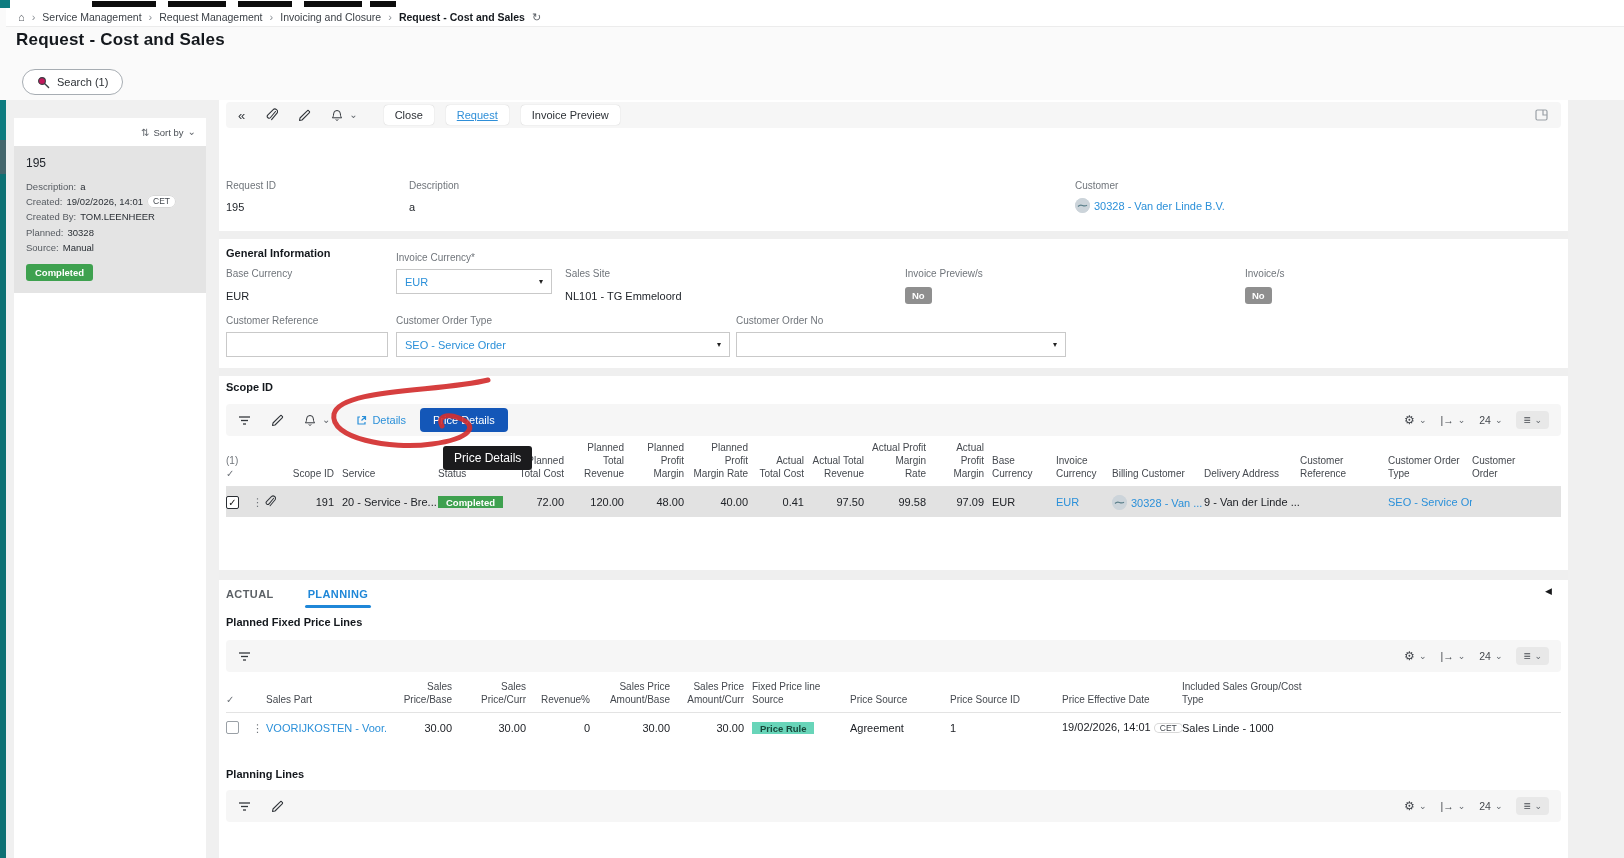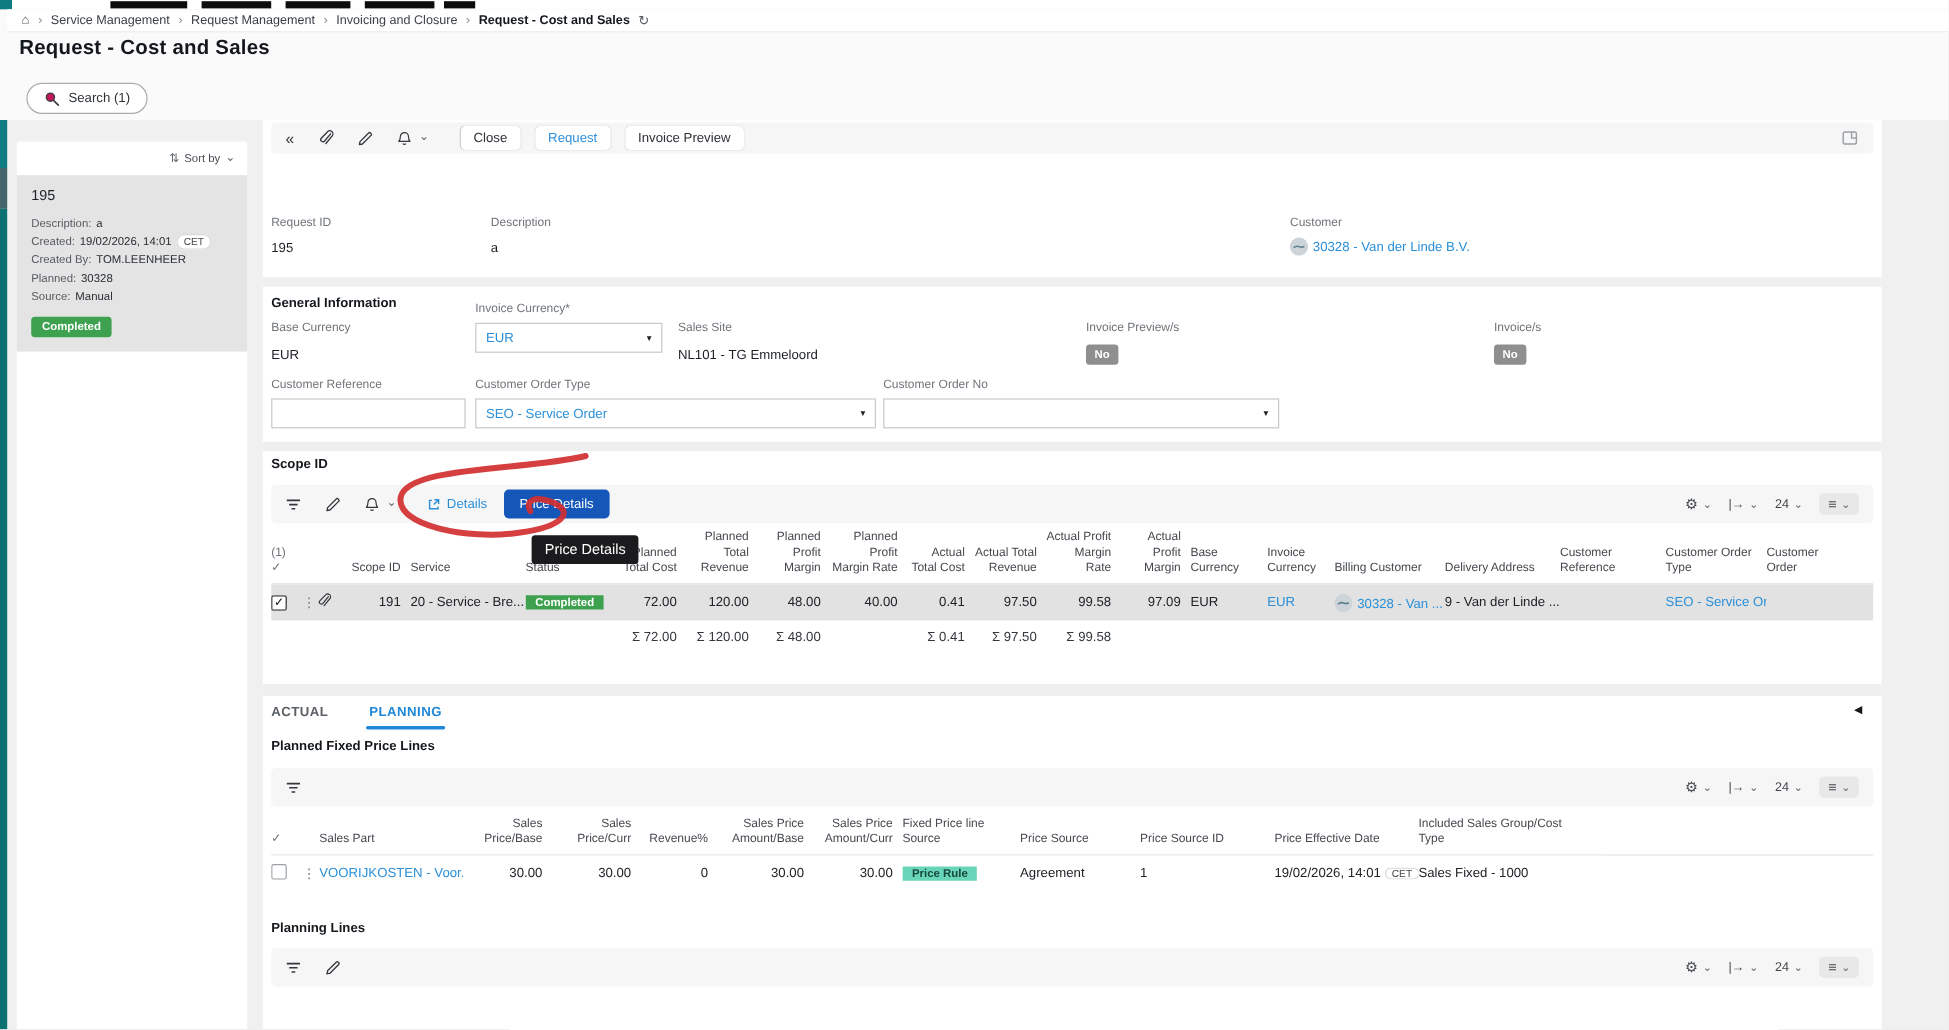--- a/index.html
+++ b/index.html
@@ -53,7 +53,7 @@
   .ic { display:inline-flex; align-items:center; justify-content:center; color:#33373c; }
   .ic-gap { margin-left:20px; }
   .tb-btn { background:#fff; border-radius:4px; padding:4px 11px; font-size:11px; color:#2d3136; box-shadow:0 0 1px rgba(0,0,0,.25); }
-  .tb-btn.blue { color:#2f8fd8; }
+  .tb-btn.blue { color:#2f8fd8;text-decoration:underline; }
   .glyph { font-size:13px; line-height:1; }
 
   .fieldlbl { font-size:10px; color:#70757b; }

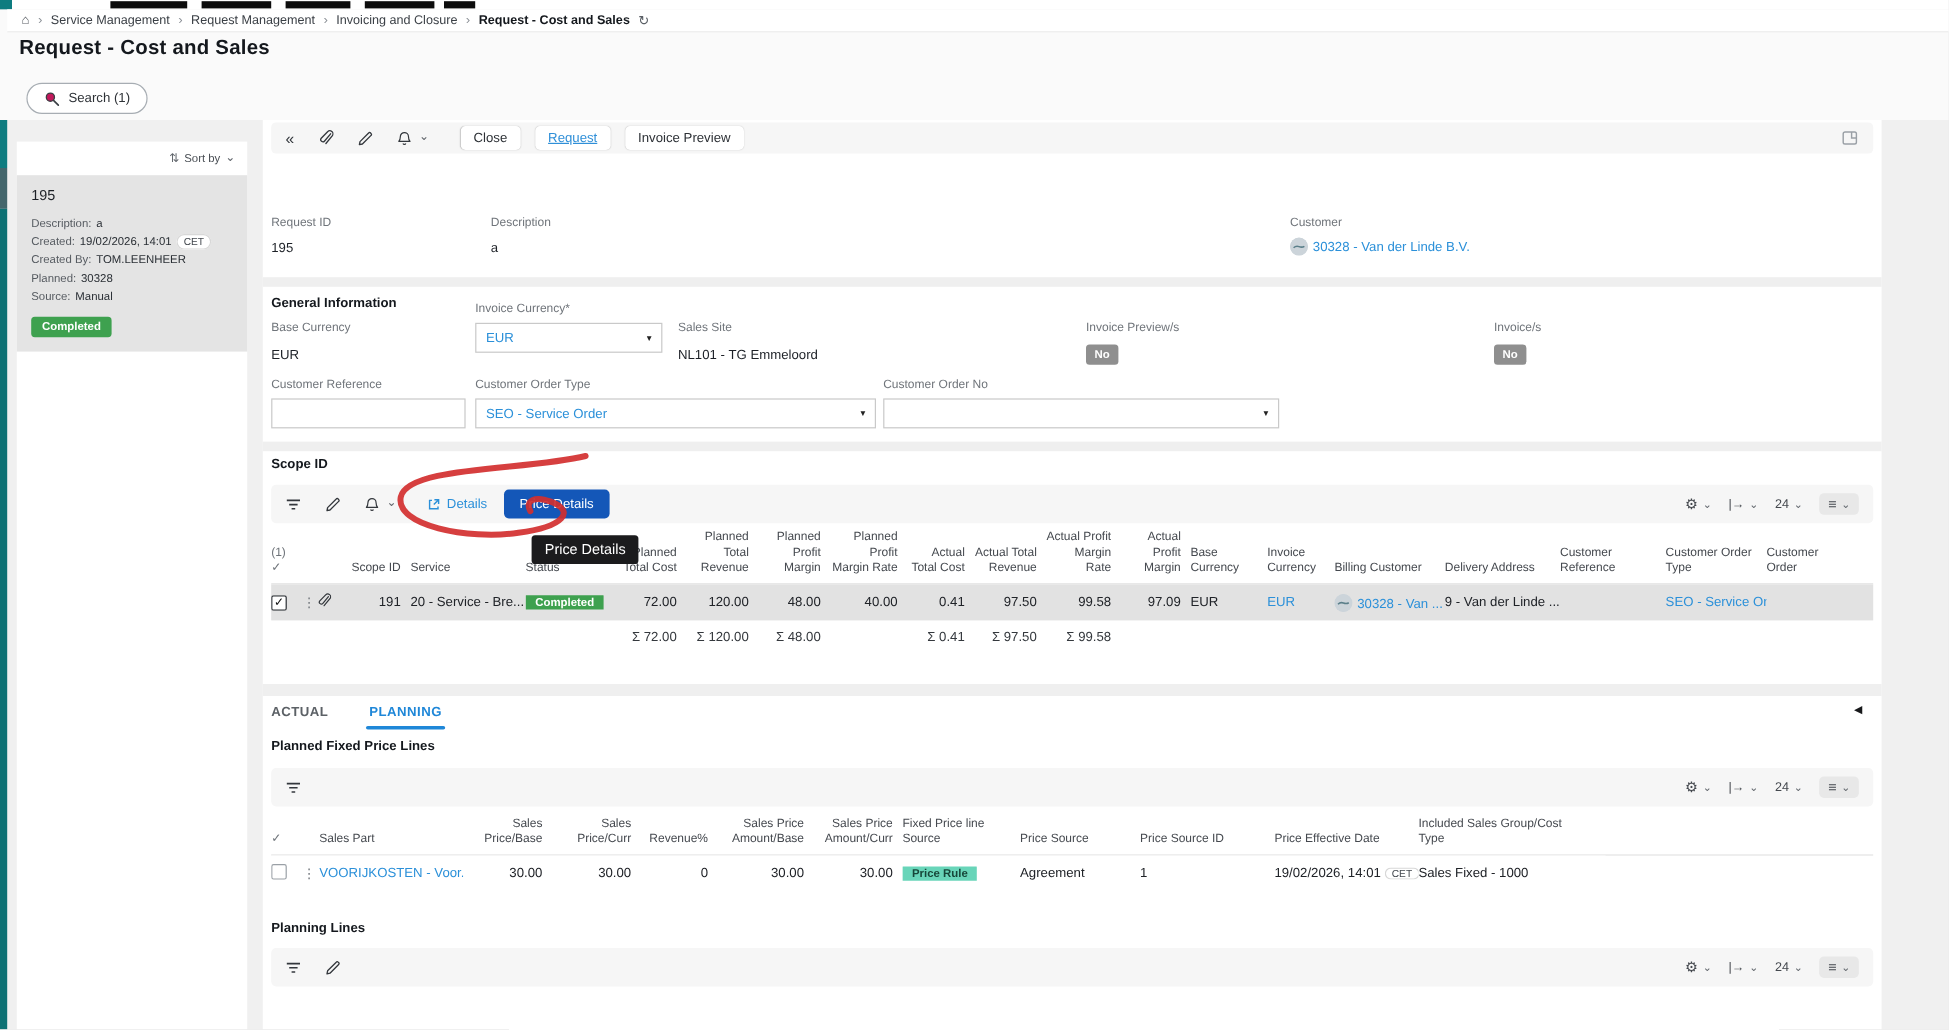--- a/index.html
+++ b/index.html
@@ -384,21 +384,6 @@
         <div class="cell link" style="width:84px">SEO - Service Or...</div>
         <div class="cell" style="width:74px"></div>
       </div>
-      <div class="totrow">
-        <div class="cell" style="width:26px"></div>
-          <div class="cell" style="width:12px"></div>
-          <div class="cell" style="width:26px"></div>
-        <div class="cell" style="width:52px"></div>
-          <div class="cell" style="width:96px"></div>
-          <div class="cell" style="width:74px"></div>
-        <div class="cell r" style="width:60px">Σ 72.00</div>
-        <div class="cell r" style="width:60px">Σ 120.00</div>
-        <div class="cell r" style="width:60px">Σ 48.00</div>
-        <div class="cell r" style="width:64px"></div>
-        <div class="cell r" style="width:56px">Σ 0.41</div>
-        <div class="cell r" style="width:60px">Σ 97.50</div>
-        <div class="cell r" style="width:62px">Σ 99.58</div>
-      </div>
     </div>
 
     <div class="band" style="top:470px;height:10px"></div>

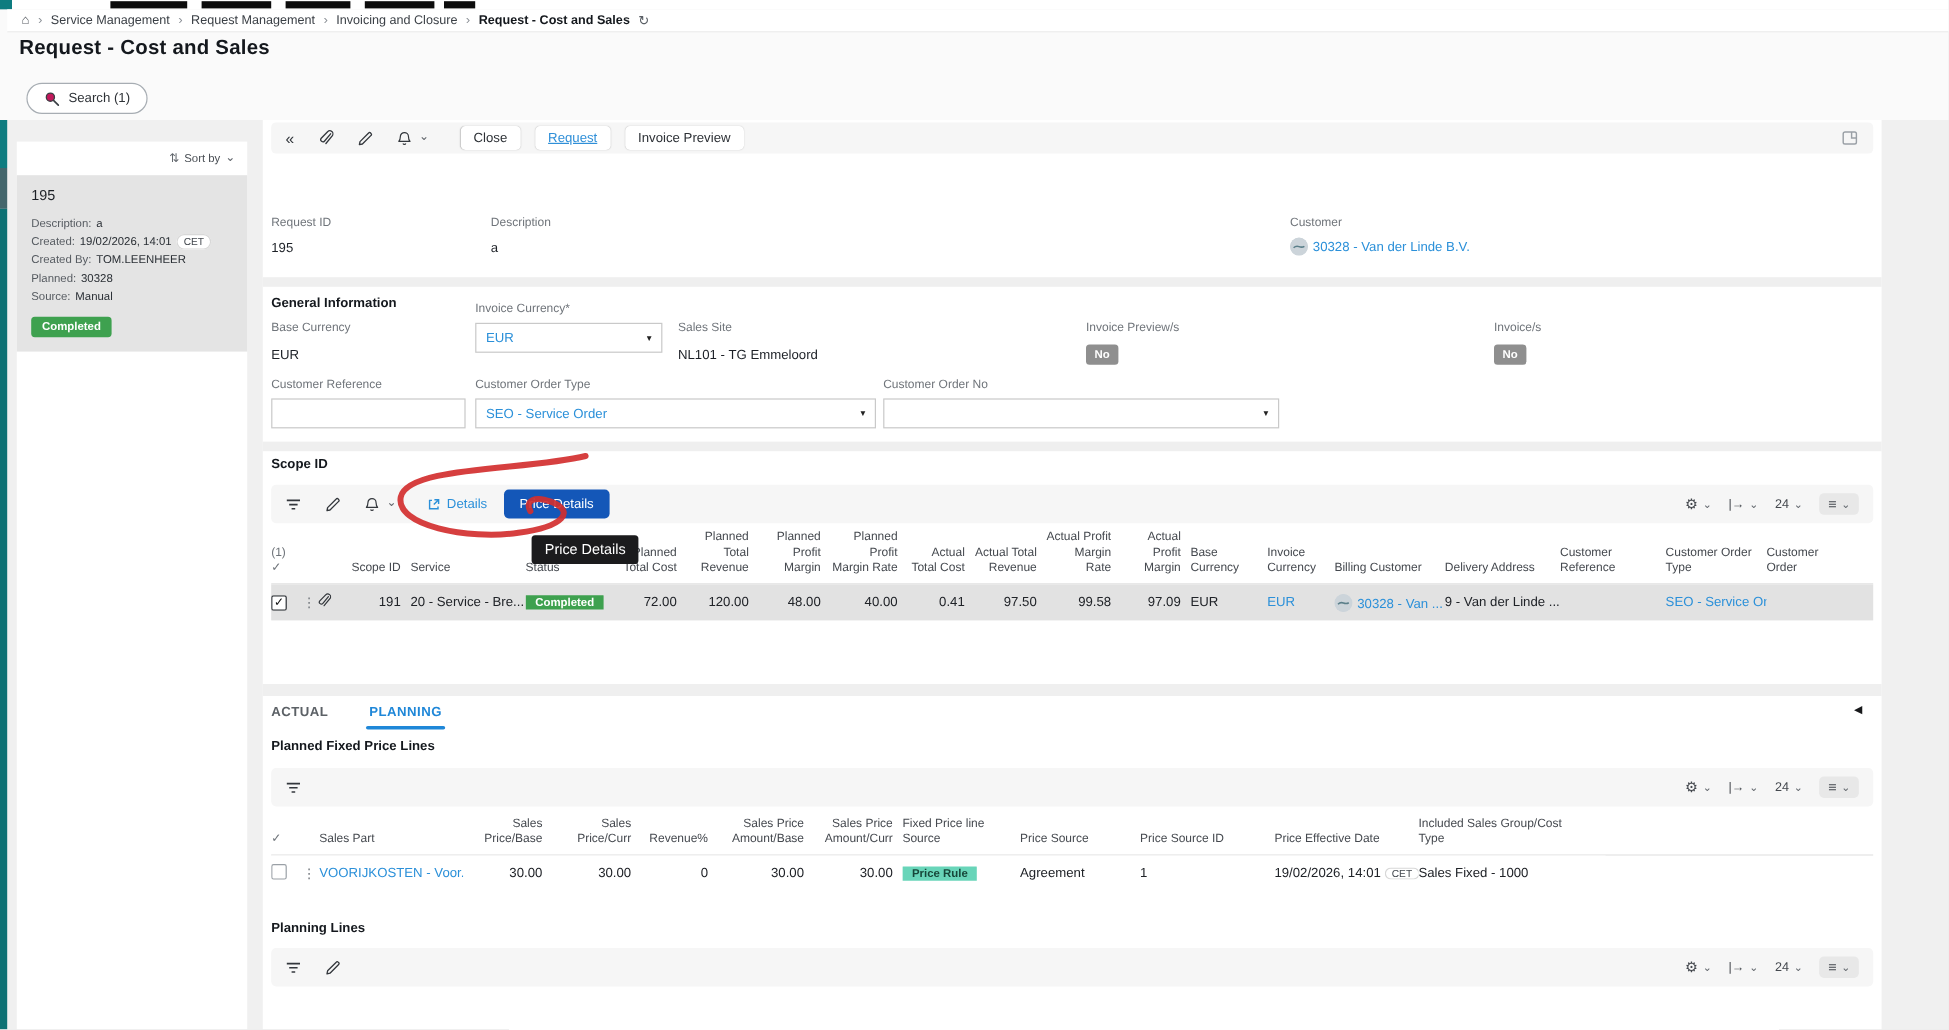--- a/index.html
+++ b/index.html
@@ -454,7 +454,7 @@
         <div class="cell" style="width:100px">Agreement</div>
         <div class="cell" style="width:112px">1</div>
         <div class="cell" style="width:120px"><span>19/02/2026, 14:01</span> <span class="pill-cet">CET</span></div>
-        <div class="cell" style="width:130px">Sales Fixed - 1000</div>
+        <div class="cell" style="width:130px">Sales Linde - 1000</div>
       </div>
     </div>
 

